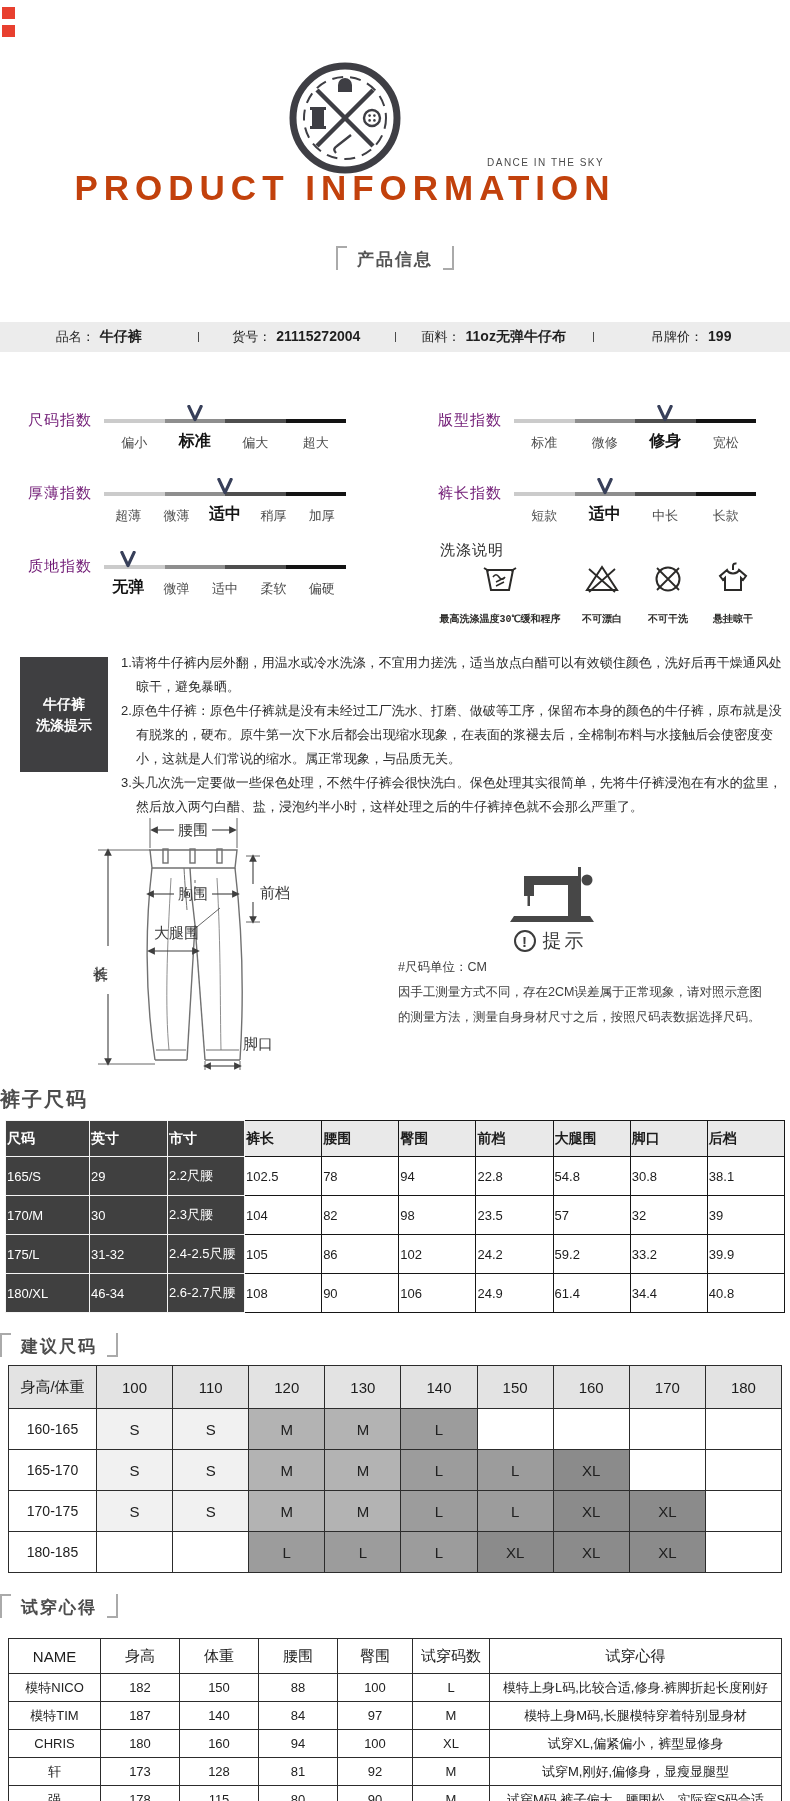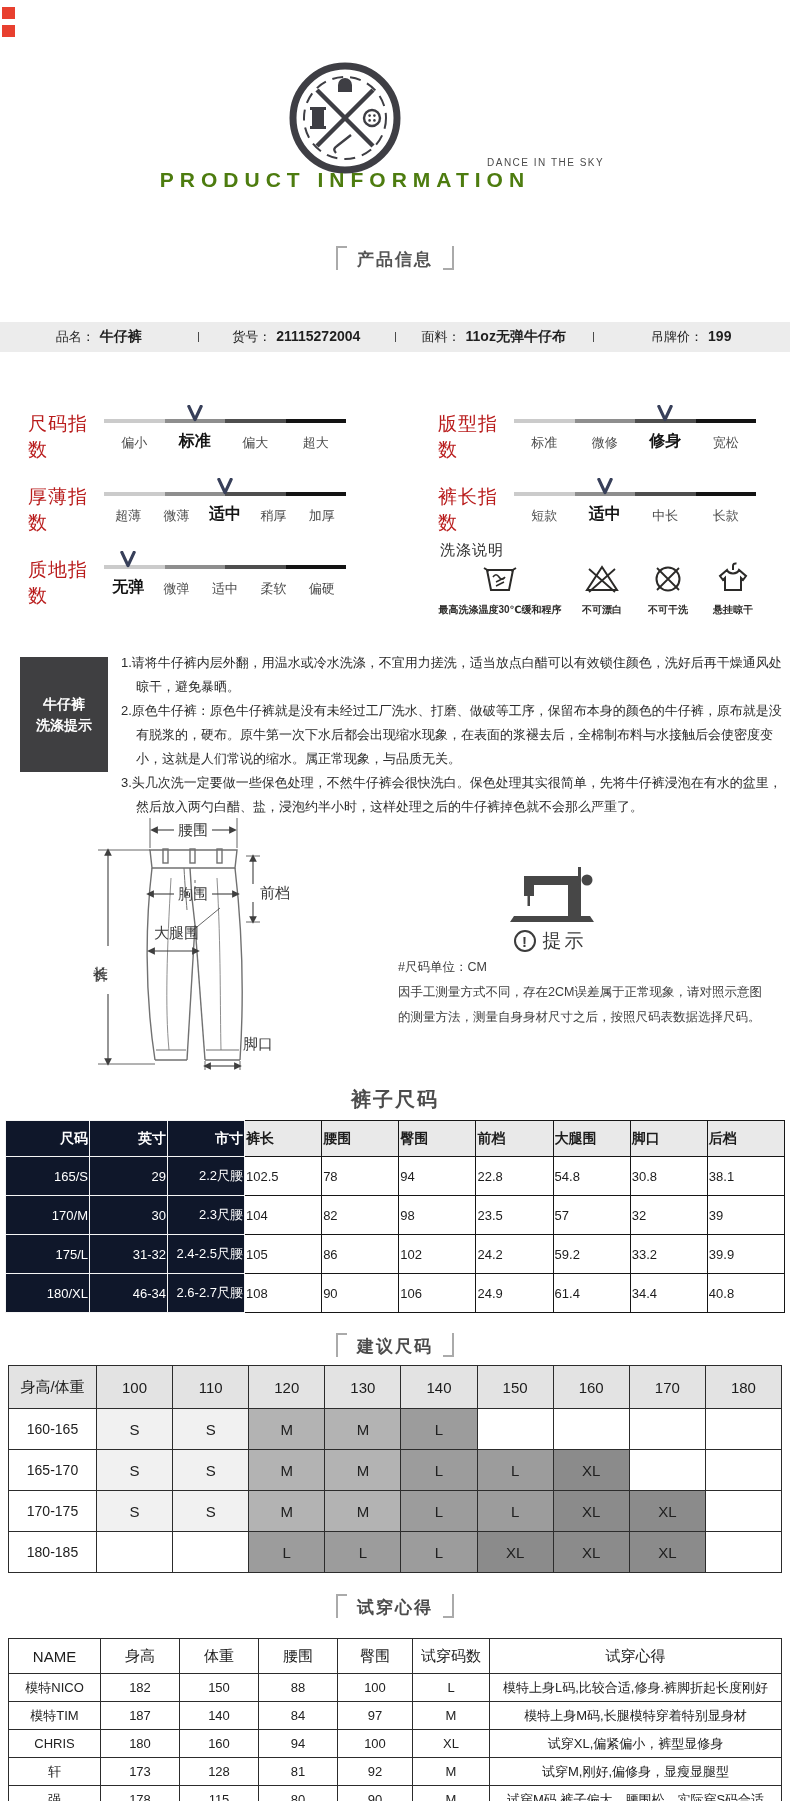--- a/index.html
+++ b/index.html
@@ -12,7 +12,7 @@
   .logo{position:absolute;left:345px;top:60px;transform:translateX(-50%);}
   .tagline{position:absolute;left:487px;top:157px;font-size:10px;letter-spacing:1.5px;color:#4b4b4b;}
   .title{position:absolute;left:345px;top:168px;transform:translateX(-50%);white-space:nowrap;
-         font-size:21px;font-weight:bold;letter-spacing:6px;color:#4d7c0f;}
+         font-size:35px;font-weight:bold;letter-spacing:6px;color:#c2410c;}
   .subtitle{position:absolute;left:395px;top:246px;transform:translateX(-50%);white-space:nowrap;
             font-size:17px;font-weight:bold;color:#545454;letter-spacing:2px;}
   .brk{display:inline-block;width:9px;height:22px;vertical-align:-5px;}

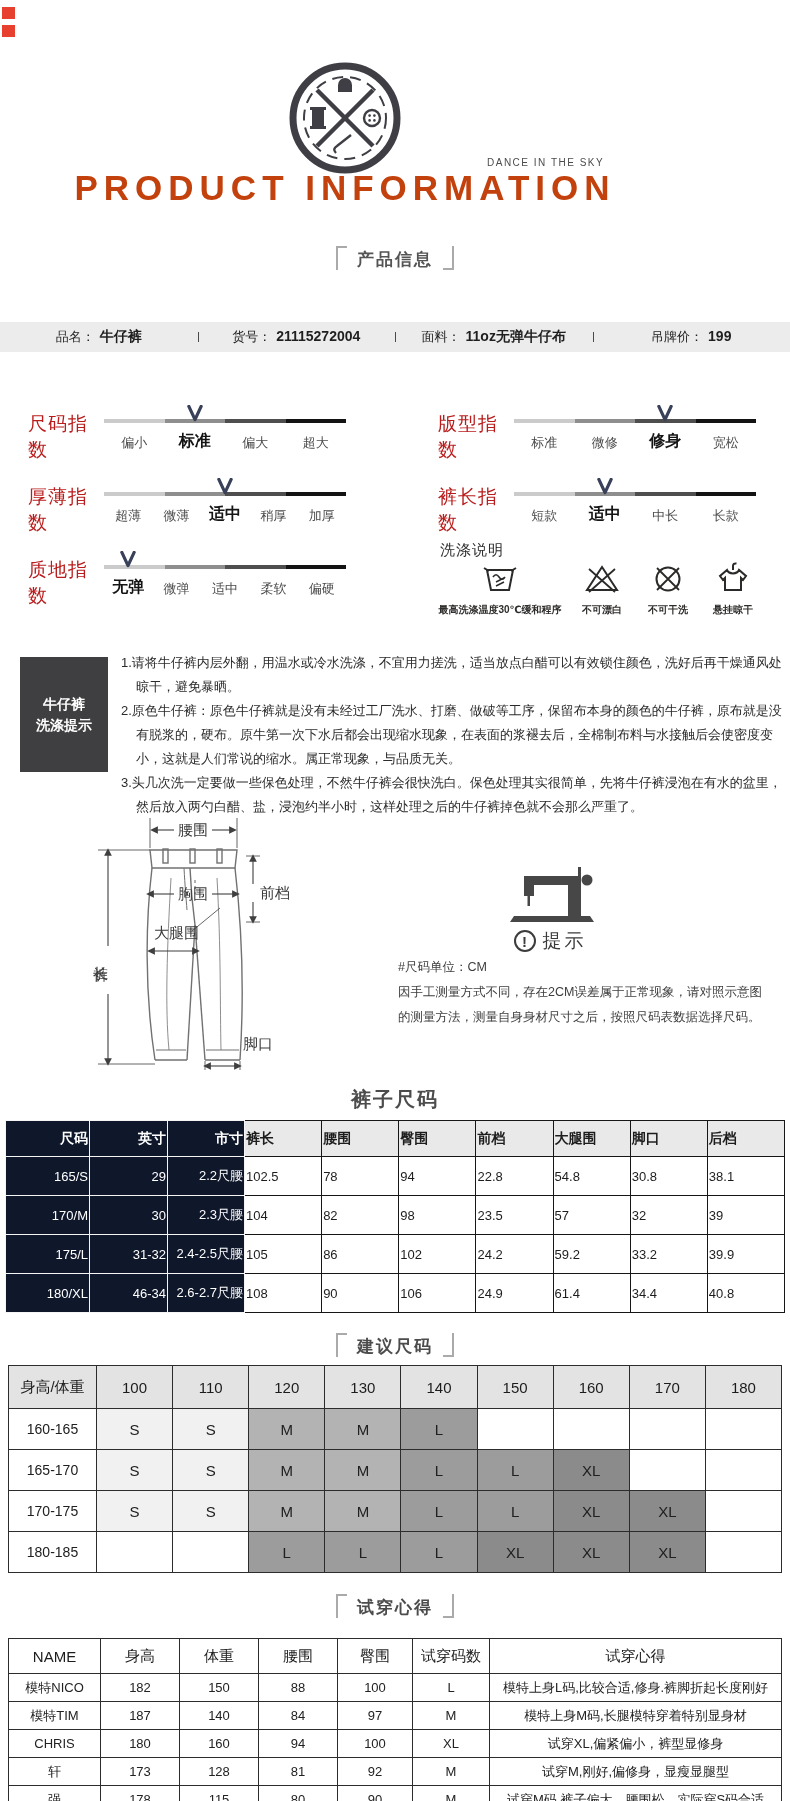--- a/index.html
+++ b/index.html
@@ -30,7 +30,7 @@
   #idx-left{left:28px;width:318px;}
   #idx-right{left:438px;width:318px;}
   .idx-row{display:flex;height:73px;}
-  .idx-name{width:76px;padding-top:9px;font-size:19px;color:#b91c1c;letter-spacing:1px;}
+  .idx-name{width:76px;padding-top:9px;font-size:15px;color:#701a75;letter-spacing:1px;}
   .idx-track{flex:1;position:relative;}
   .idx-bar{position:absolute;left:0;right:0;top:17px;height:4px;display:flex;}
   .idx-bar .seg{flex:1;}

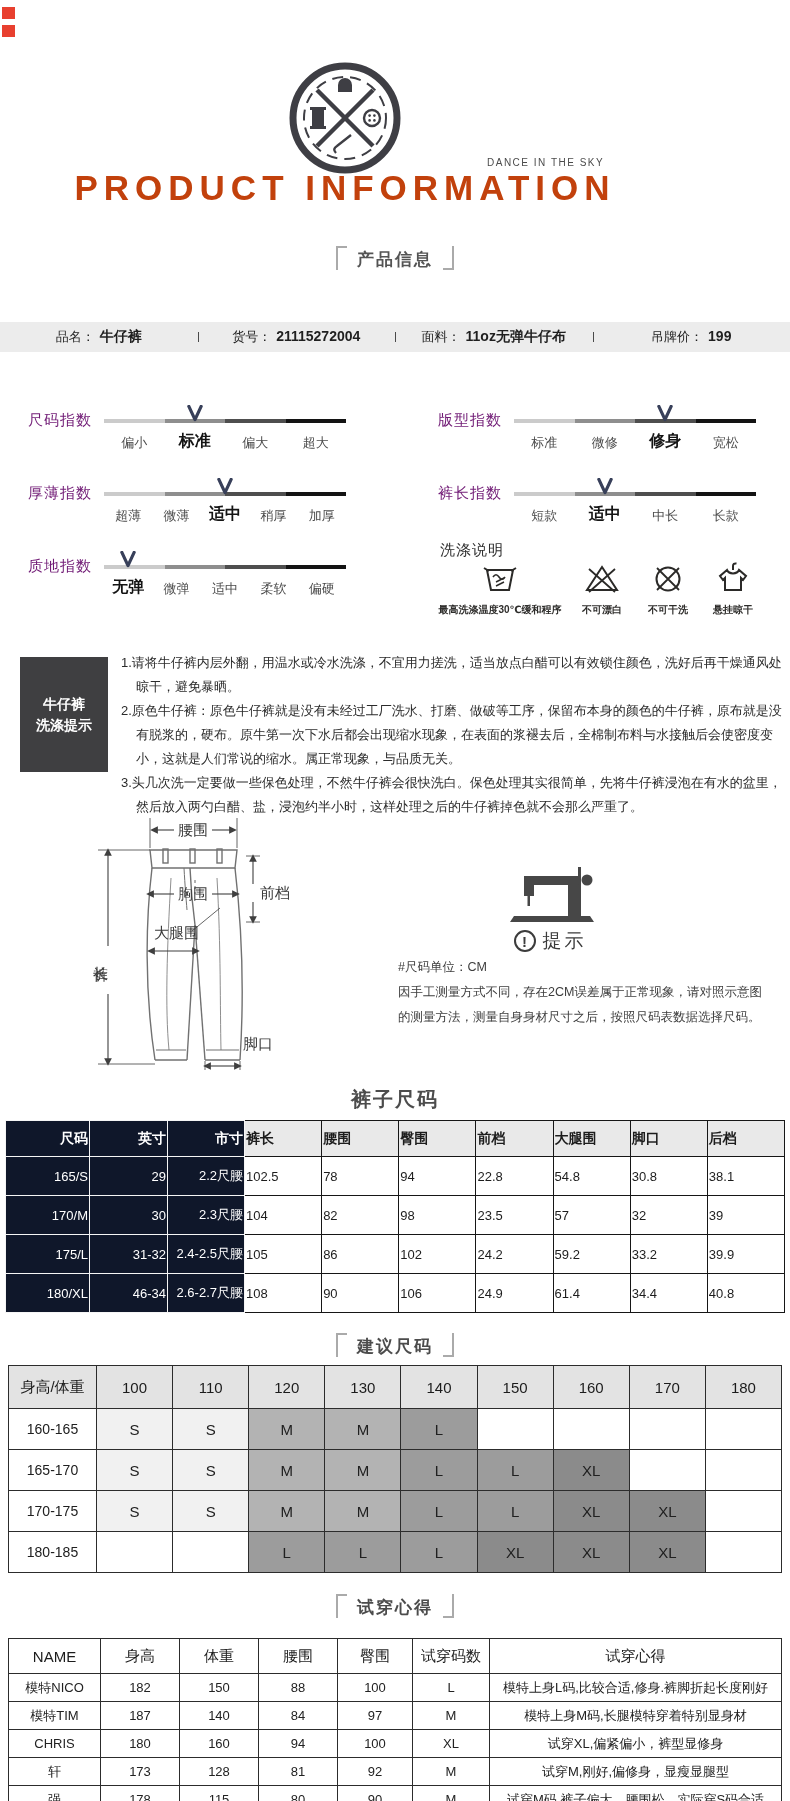--- a/index.html
+++ b/index.html
@@ -45,7 +45,7 @@
   .care-fig{position:absolute;top:562px;text-align:center;}
   #care-fig-0{left:420px;width:160px;} #care-fig-1{left:572px;width:60px;}
   #care-fig-2{left:638px;width:60px;} #care-fig-3{left:702px;width:62px;}
-  .care-cap{font-size:10px;font-weight:bold;color:#2e2d2b;margin-top:5px;white-space:nowrap;}
+  .care-cap{font-size:10px;font-weight:bold;color:#2e2d2b;margin-top:14px;white-space:nowrap;font-family:Liberation Mono, monospace;}
 
   
   .wash-box{position:absolute;left:20px;top:657px;width:88px;height:115px;background:#3f3f41;color:#fff;

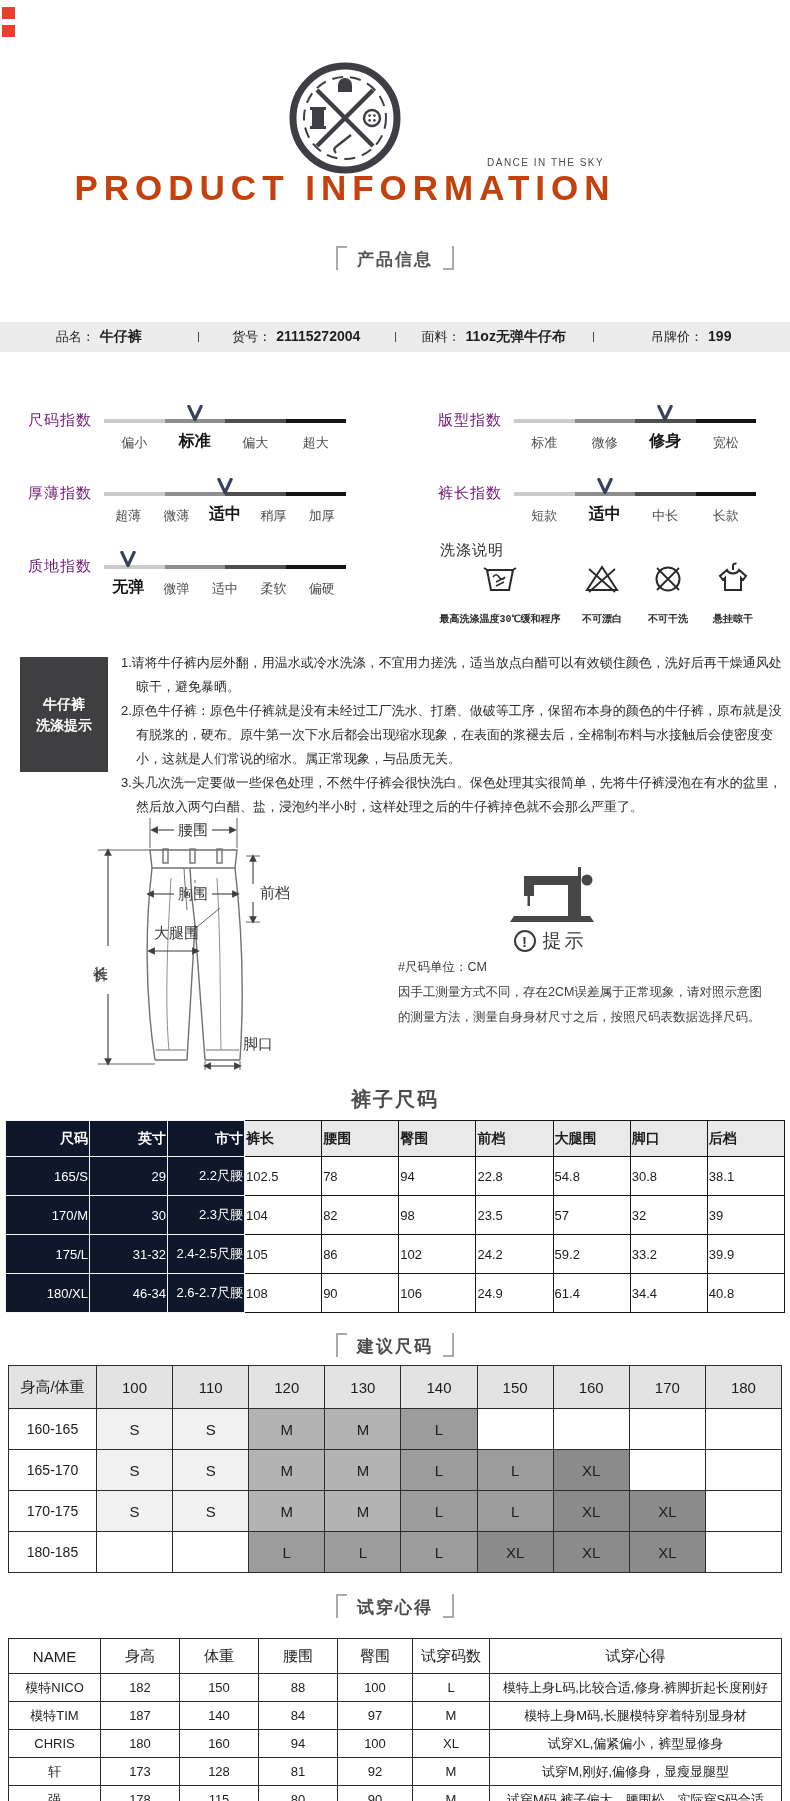--- a/index.html
+++ b/index.html
@@ -64,7 +64,7 @@
   .notes div{white-space:nowrap;}
 
   
-  .sec-title{position:absolute;left:0;width:790px;text-align:center;font-weight:bold;color:#4c4c4c;letter-spacing:2px;}
+  .sec-title{position:absolute;left:0;width:790px;text-align:left;font-weight:bold;color:#4c4c4c;letter-spacing:2px;}
   #size-title{top:1086px;font-size:20px;}
   #suggest-title{top:1333px;font-size:17px;}
   #fit-title{top:1594px;font-size:17px;}

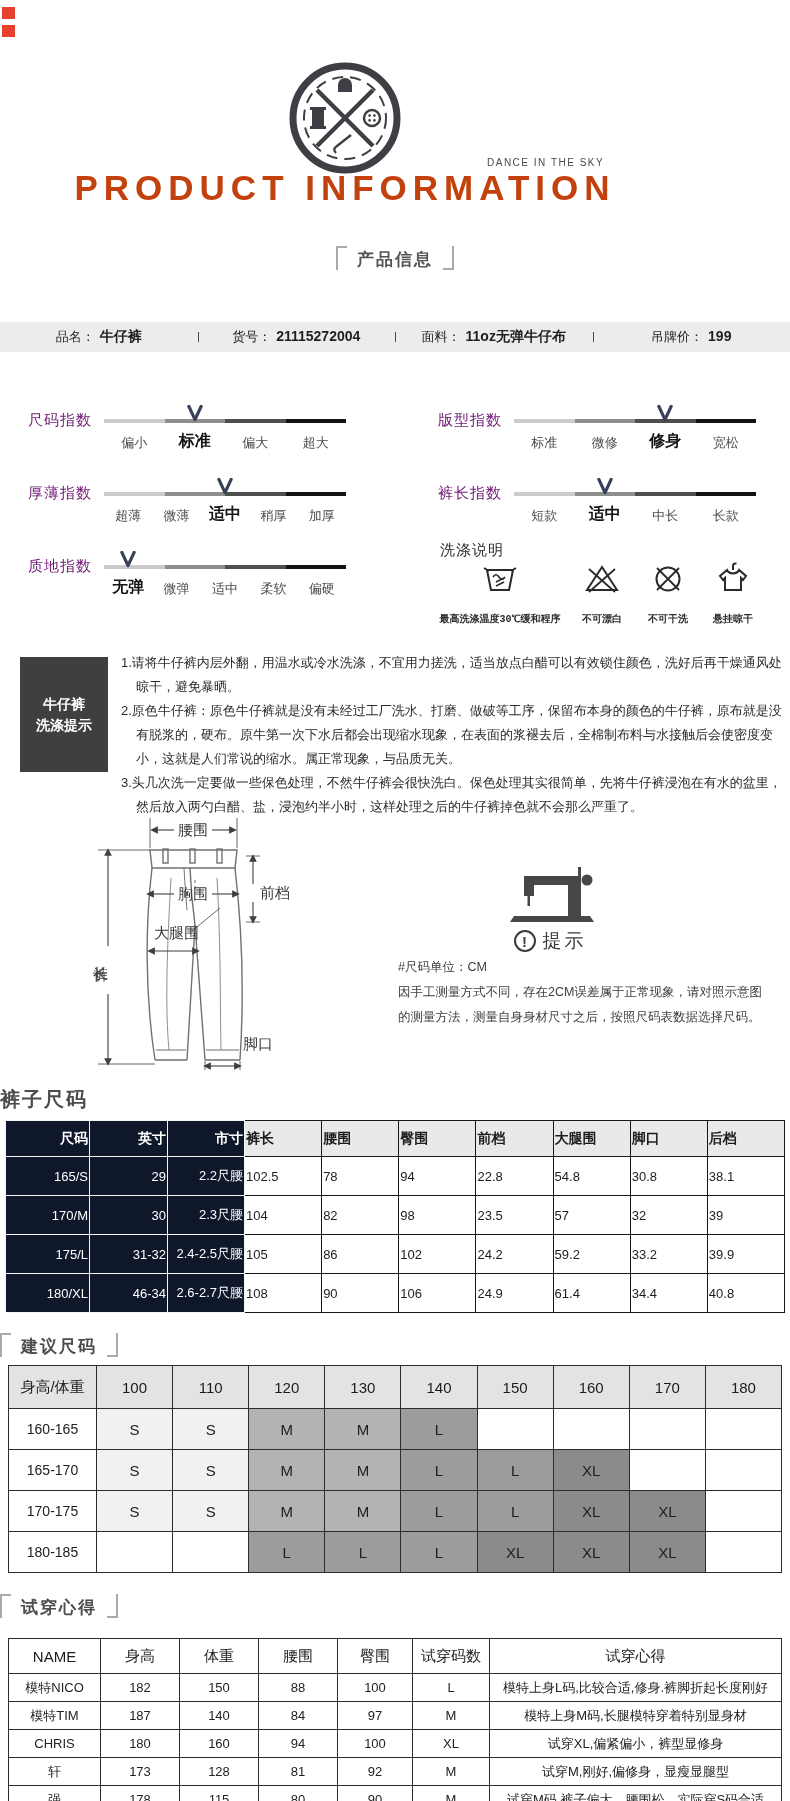--- a/index.html
+++ b/index.html
@@ -73,7 +73,7 @@
   #size-table{position:absolute;left:5px;top:1120px;width:780px;}
   #size-table th{height:33px;font-size:14px;font-weight:bold;}
   #size-table td{height:36px;font-size:13px;text-align:center;}
-  #size-table .dk{background:#0f172a;color:#fff;border:1px solid #f5f5f5;text-align:right;}
+  #size-table .dk{background:#404040;color:#fff;border:1px solid #f5f5f5;text-align:left;}
   #size-table .lt{border:1px solid #161616;text-align:left;}
   #size-table th.lt{background:#e9e9e9;color:#1d1d1d;}
   #size-table td.lt{background:#fff;color:#1d1d1d;}

